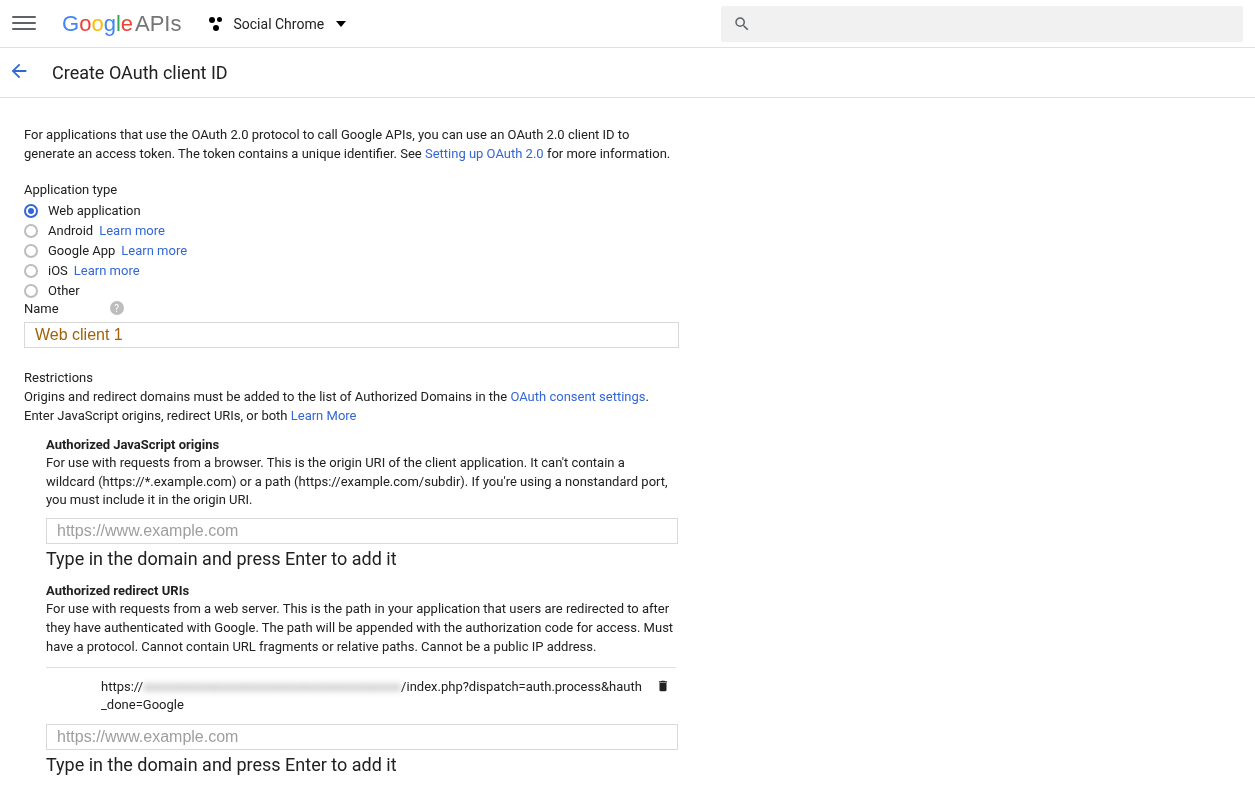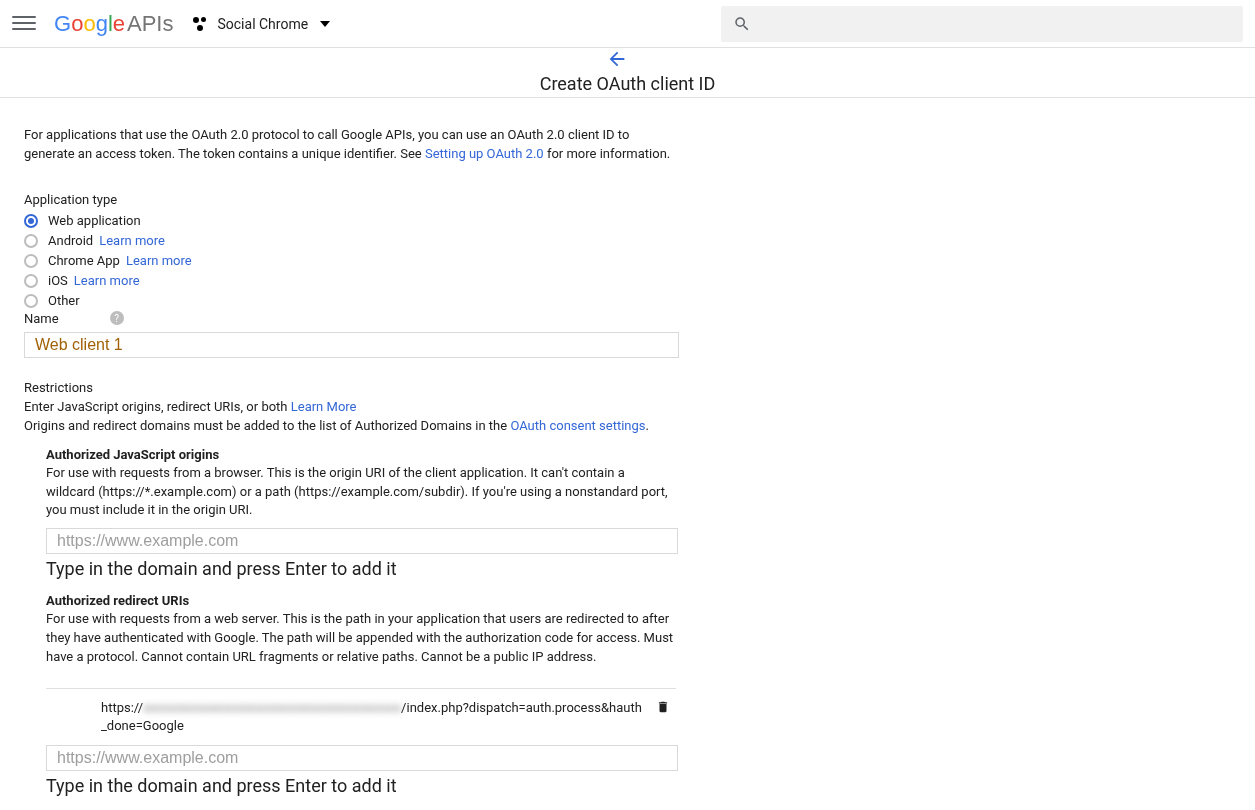--- a/index.html
+++ b/index.html
@@ -4,7 +4,7 @@
 <style>
   * { box-sizing: border-box; margin: 0; padding: 0; }
   body { font-family: Roboto, Arial, sans-serif; font-size: 13px; color: #212121; background: #fff; }
-  .top-bar { height: 48px; display: flex; align-items: center; border-bottom: 1px solid #e0e0e0; padding: 0 12px; }
+  .top-bar { height: 48px; display: flex; align-items: center; border-bottom: 1px solid #e0e0e0; padding: 0 12px; gap: 8px; }
   .menu-icon { width: 24px; height: 24px; cursor: pointer; margin-right: 18px; }
   .menu-icon div { height: 2px; background: #5f6368; margin: 4px 0; border-radius: 1px; }
   .logo { font-size: 22px; font-family: 'Product Sans', Arial, sans-serif; margin-right: 18px; display: flex; align-items: baseline;}

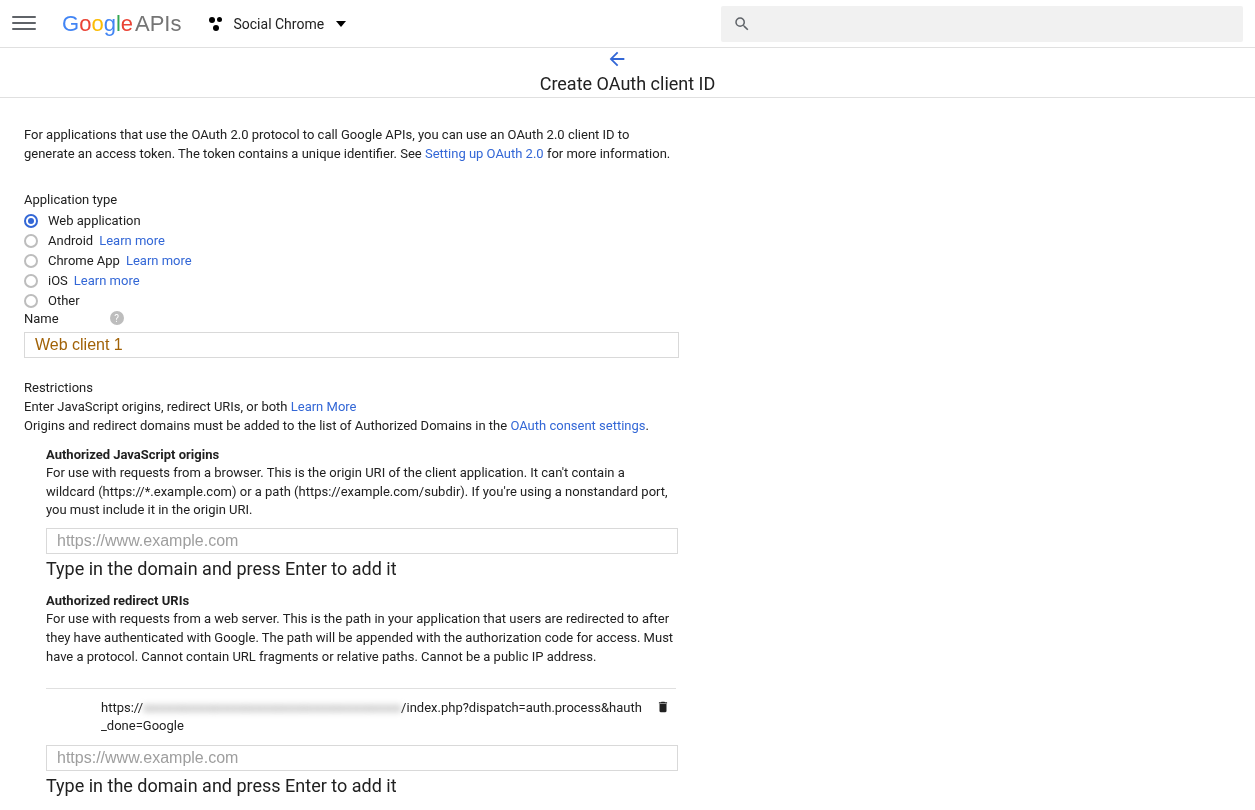--- a/index.html
+++ b/index.html
@@ -19,7 +19,7 @@
   .proj-caret { width:0;height:0;border-left:5px solid transparent;border-right:5px solid transparent;border-top:6px solid #000;margin-left:12px;}
   .search-box { margin-left:auto; width:522px; height:36px; background:#f1f1f1; display:flex; align-items:center; padding:0 12px; border-radius:2px;}
   .search-box svg{width:18px;height:18px;fill:#5f6368}
-  .sub-bar { height:50px; border-bottom:1px solid #e0e0e0; display:flex; align-items:center; padding:0 22px;flex-direction:column;}
+  .sub-bar { height:50px; border-bottom:1px solid #e0e0e0; display:flex; align-items:center; padding:0 8px;}
   .back-arrow { color:#3367d6; cursor:pointer; margin-right:22px;}
   .back-arrow svg{width:22px;height:22px;fill:#3367d6}
   .sub-title{font-size:18px;color:#212121;}

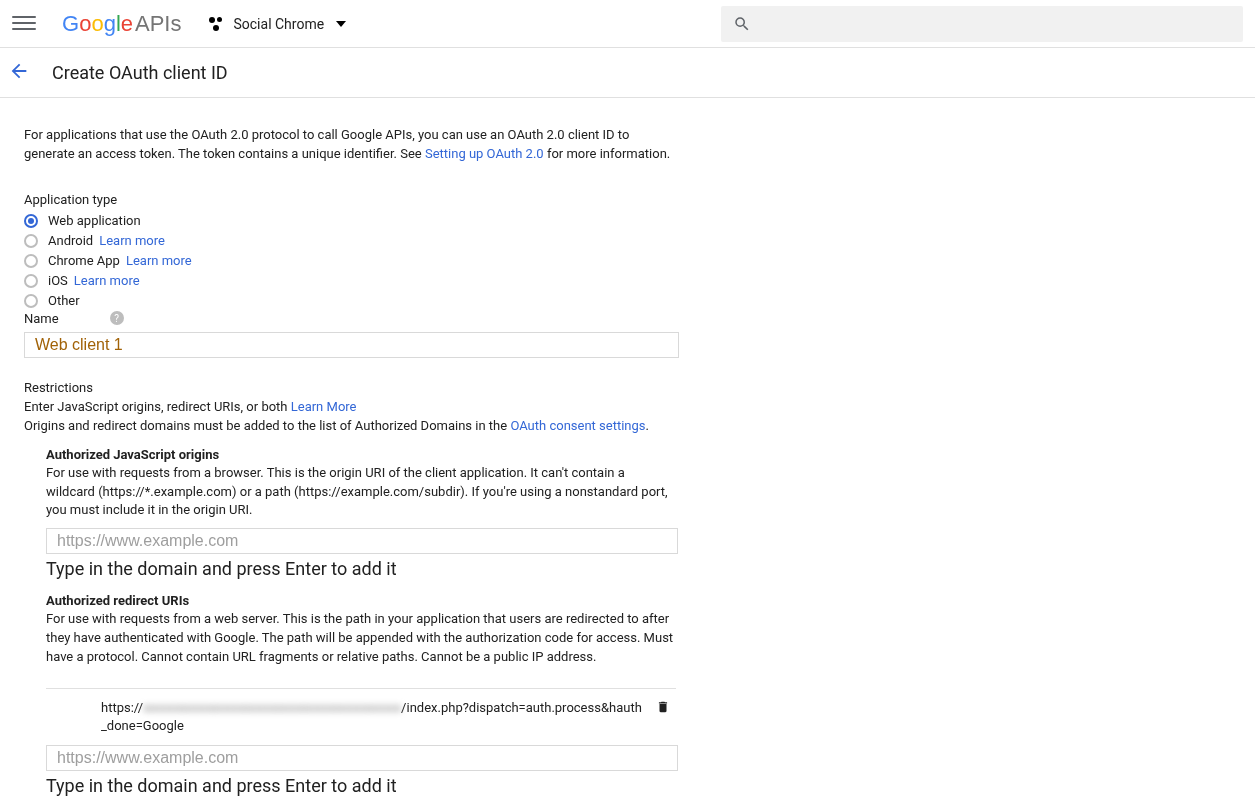--- a/index.html
+++ b/index.html
@@ -24,7 +24,7 @@
   .back-arrow svg{width:22px;height:22px;fill:#3367d6}
   .sub-title{font-size:18px;color:#212121;}
   .content{padding:28px 24px; max-width:700px;}
-  .intro{font-size:13px;color:#212121;line-height:1.45;margin-bottom:28px;}
+  .intro{font-size:13px;color:#212121;line-height:1.45;margin-bottom:18px;}
   a.link{color:#3367d6;text-decoration:none;}
   .section-label{font-weight:400;font-size:13px;margin-bottom:4px;}
   .radio-group{}

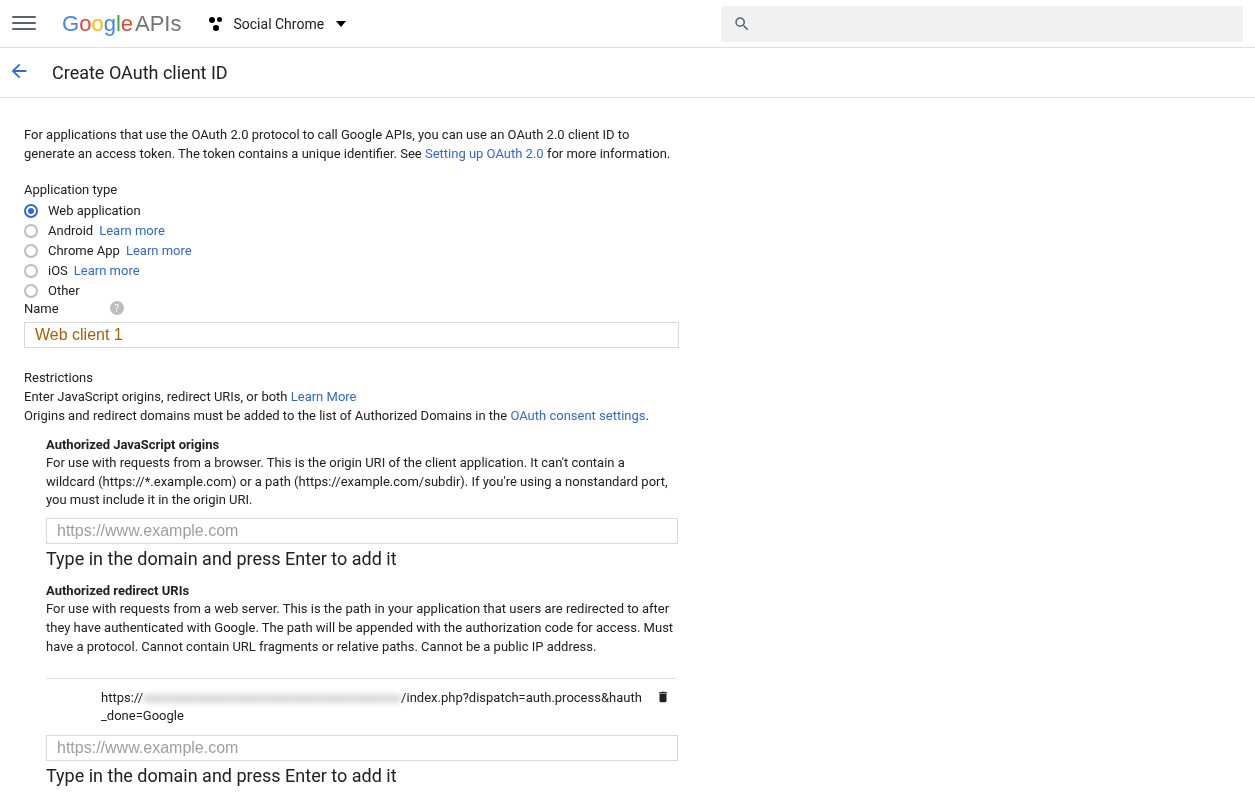--- a/index.html
+++ b/index.html
@@ -106,7 +106,7 @@
     </div>
     <div class="radio-row">
       <span class="radio"></span>
-      <span>Chrome App</span>
+      <span>Google App</span>
       <a href="#" class="link ml">Learn more</a>
     </div>
     <div class="radio-row">

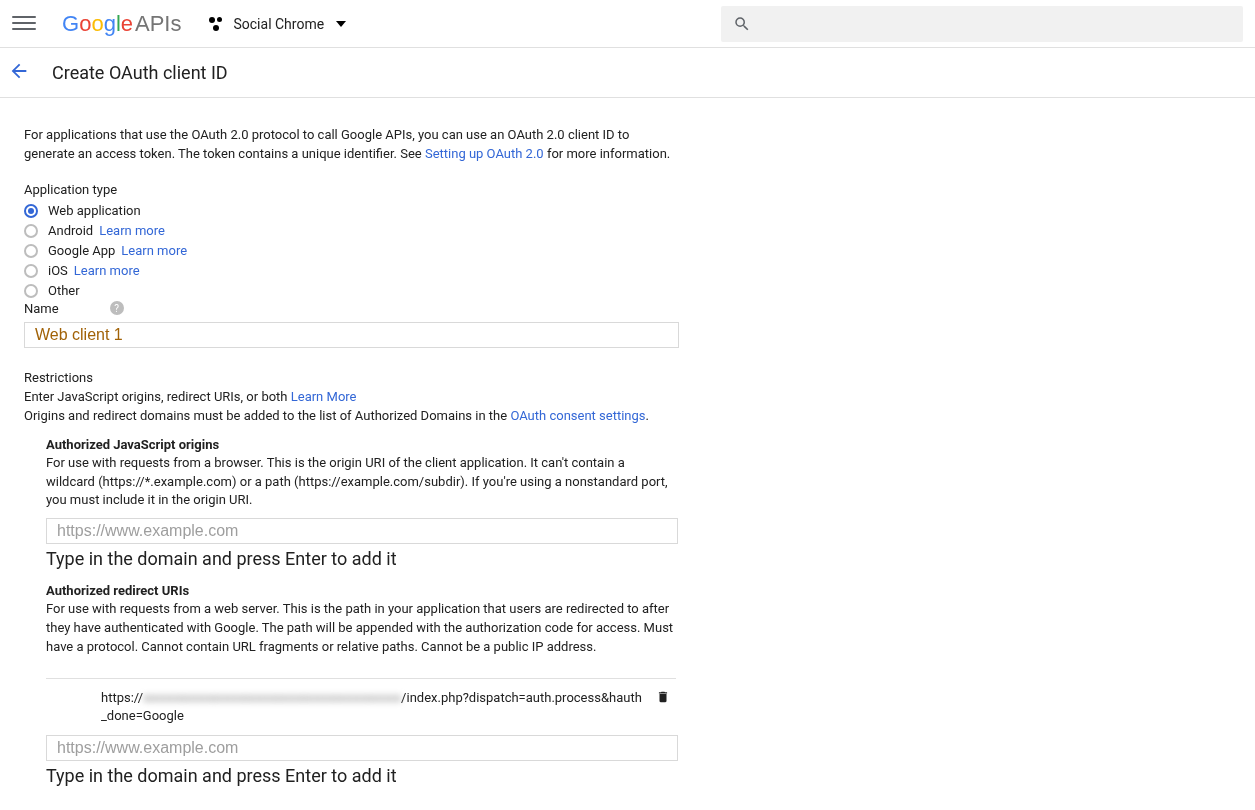--- a/index.html
+++ b/index.html
@@ -129,10 +129,10 @@
   <div class="restrictions">
     <div class="section-label">Restrictions</div>
     <div class="rest-line">
-      <span>Enter JavaScript origins, redirect URIs, or both </span><a href="#" class="link">Learn More</a>
+      <span>Origins and redirect domains must be added to the list of Authorized Domains in the </span><a href="#" class="link">OAuth consent settings</a><span>.</span>
     </div>
     <div class="rest-line">
-      <span>Origins and redirect domains must be added to the list of Authorized Domains in the </span><a href="#" class="link">OAuth consent settings</a><span>.</span>
+      <span>Enter JavaScript origins, redirect URIs, or both </span><a href="#" class="link">Learn More</a>
     </div>
 
     <div class="subsection">

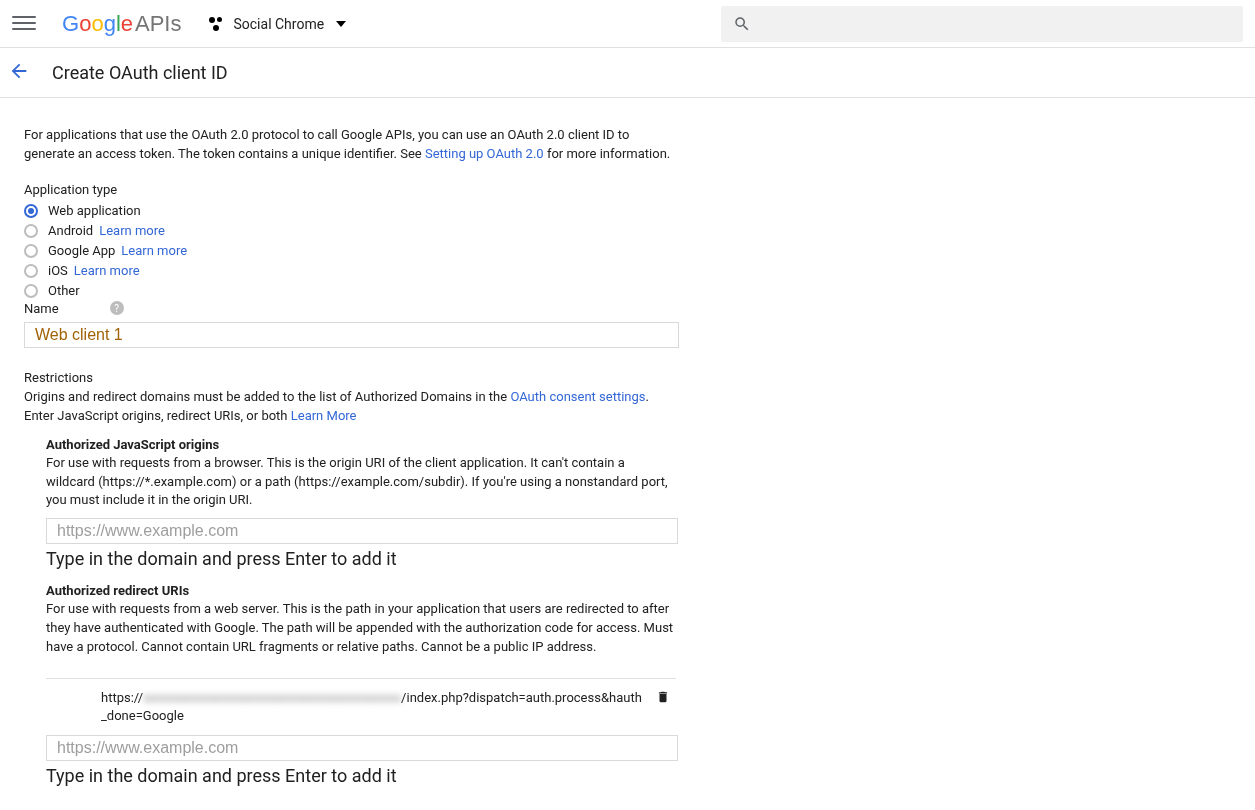--- a/index.html
+++ b/index.html
@@ -42,7 +42,7 @@
   .sub-bold{font-weight:700;font-size:13px;}
   .sub-desc{font-size:13px;color:#212121;line-height:1.45;margin-top:2px;margin-bottom:8px;}
   .hint{font-size:18px;color:#212121;margin-top:4px;}
-  .uri-block{border-top:1px solid #e0e0e0;margin-top:21px;padding-top:10px;}
+  .uri-block{border-top:1px solid #e0e0e0;margin-top:10px;padding-top:10px;}
   .uri-row{display:flex;align-items:flex-start;margin-bottom:10px;}
   .uri-text{flex:1;font-size:13px;color:#212121;padding-left:55px;line-height:1.4;word-break:break-all;}
   .blur{filter:blur(3px);color:#888;}

